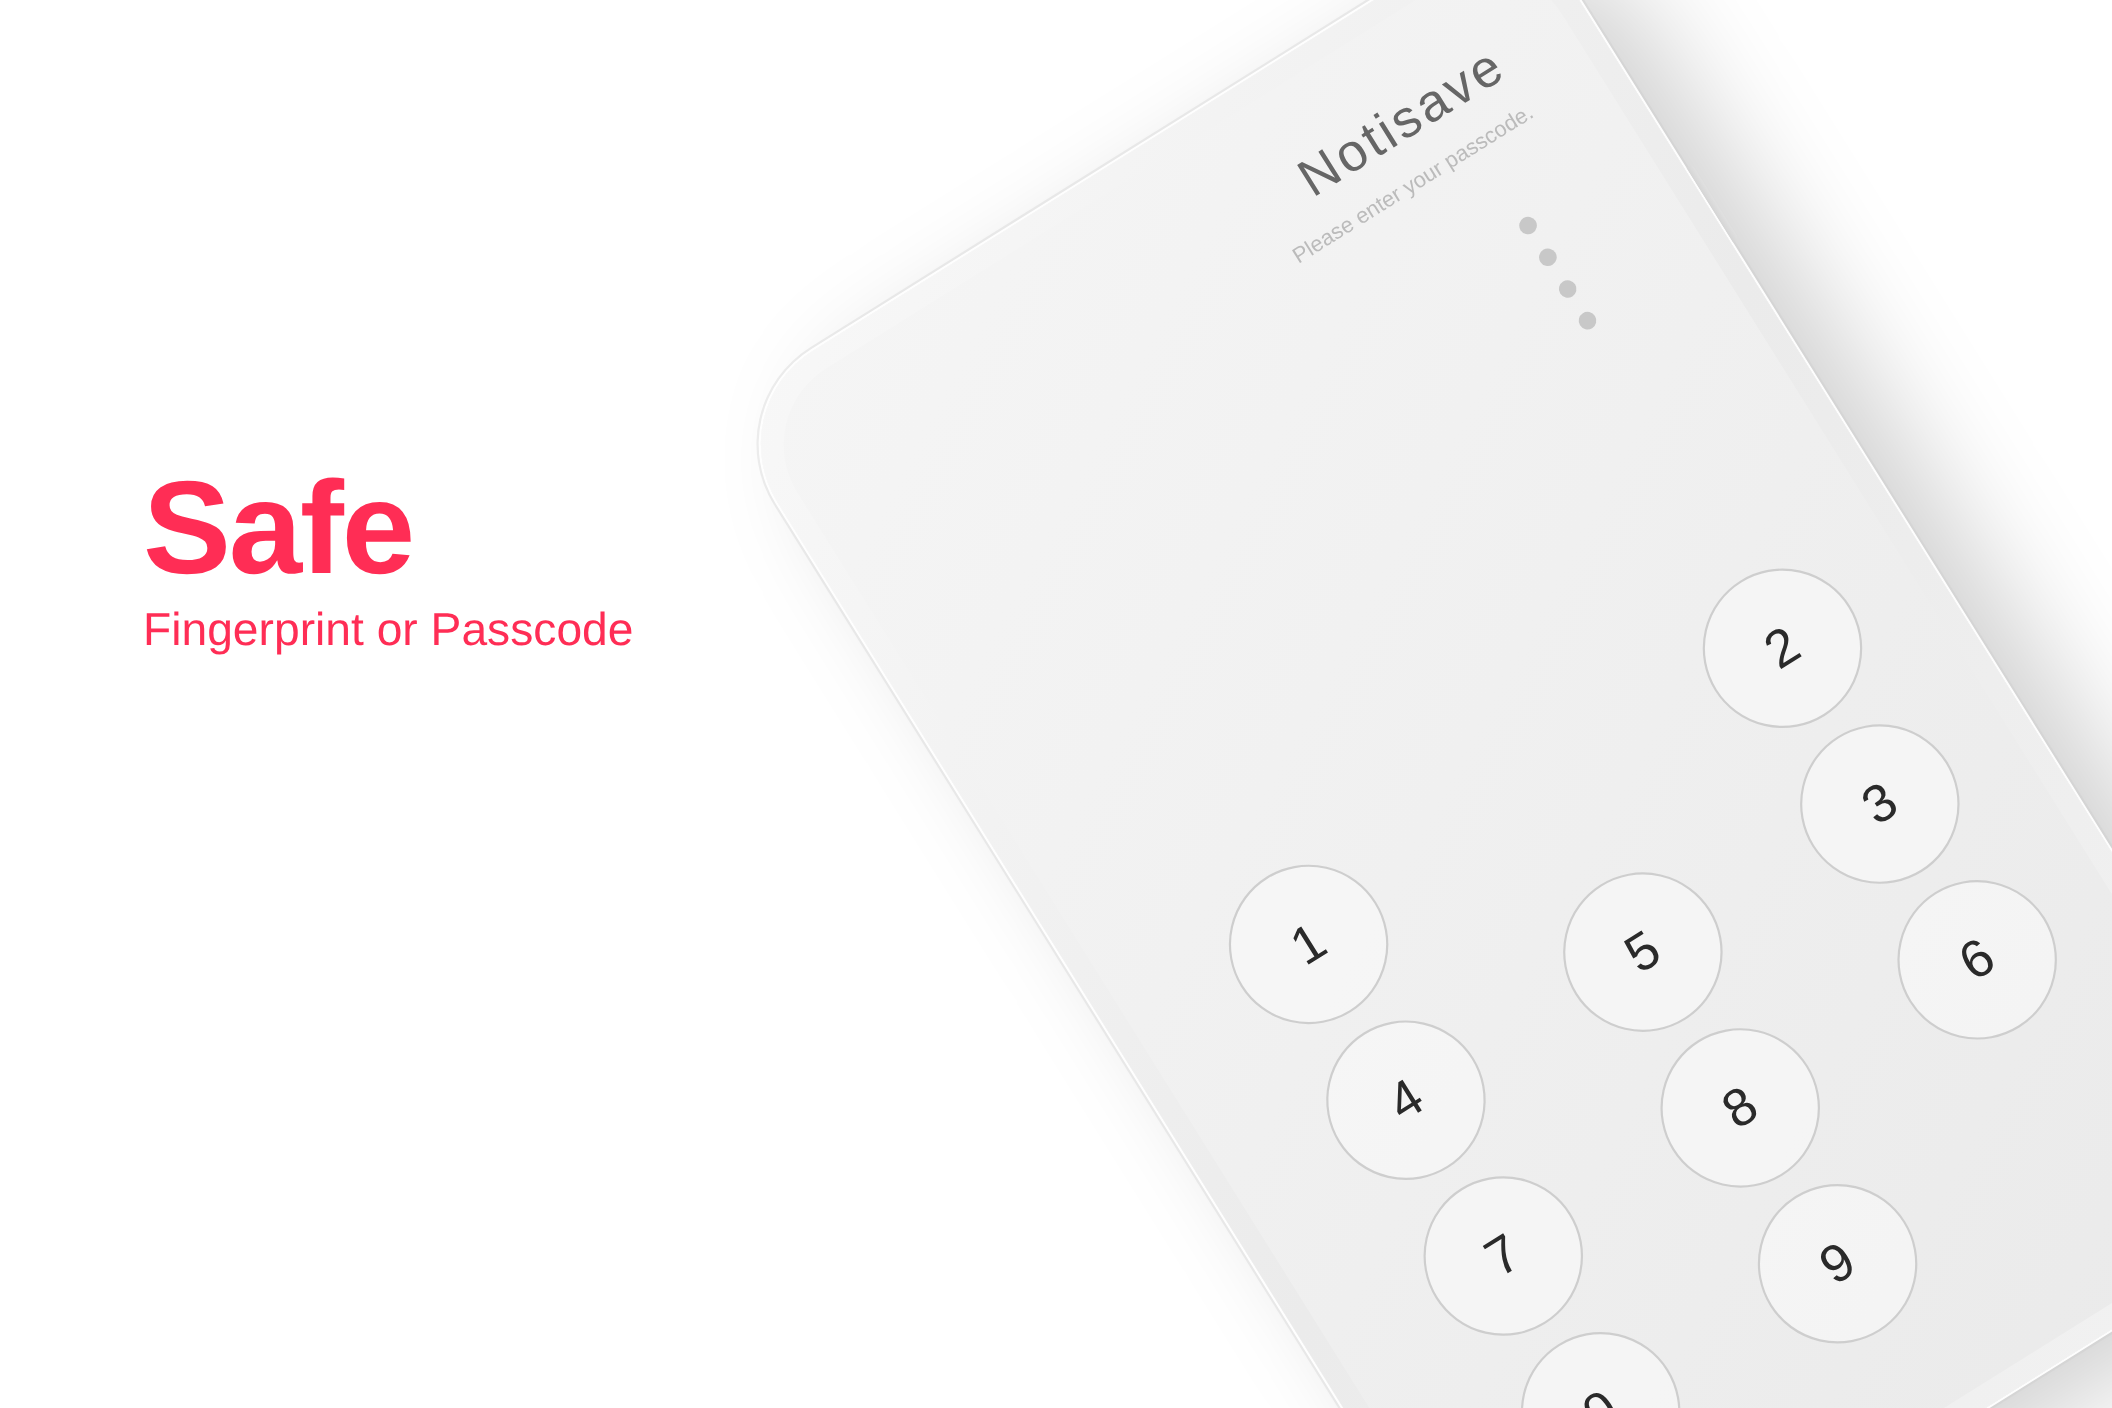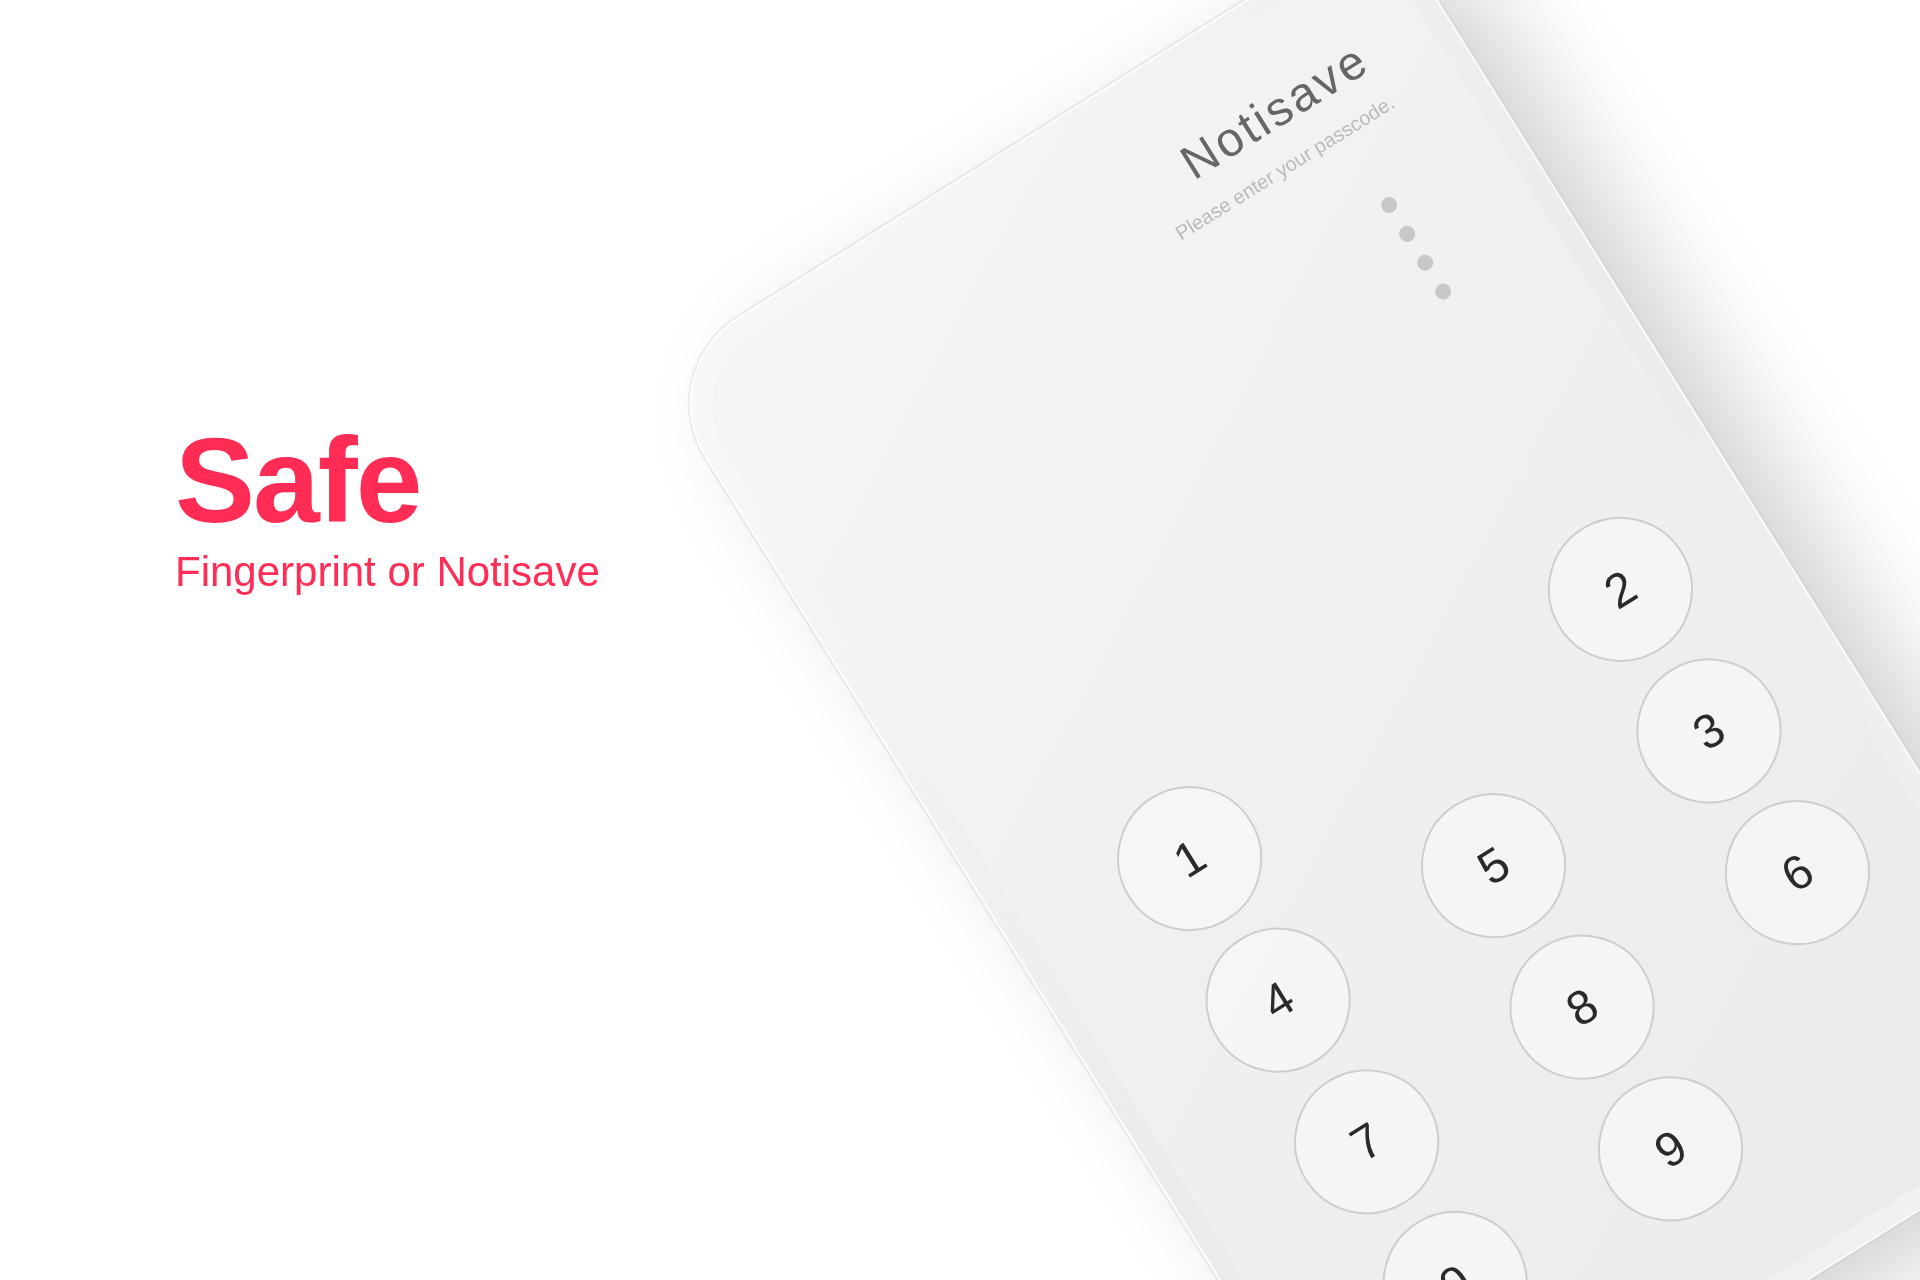--- a/index.html
+++ b/index.html
@@ -19,7 +19,6 @@
       left: 130px;
       top: 420px;
       z-index: 10;
-      margin-left: 45px;
     }
 
     .safe-title {

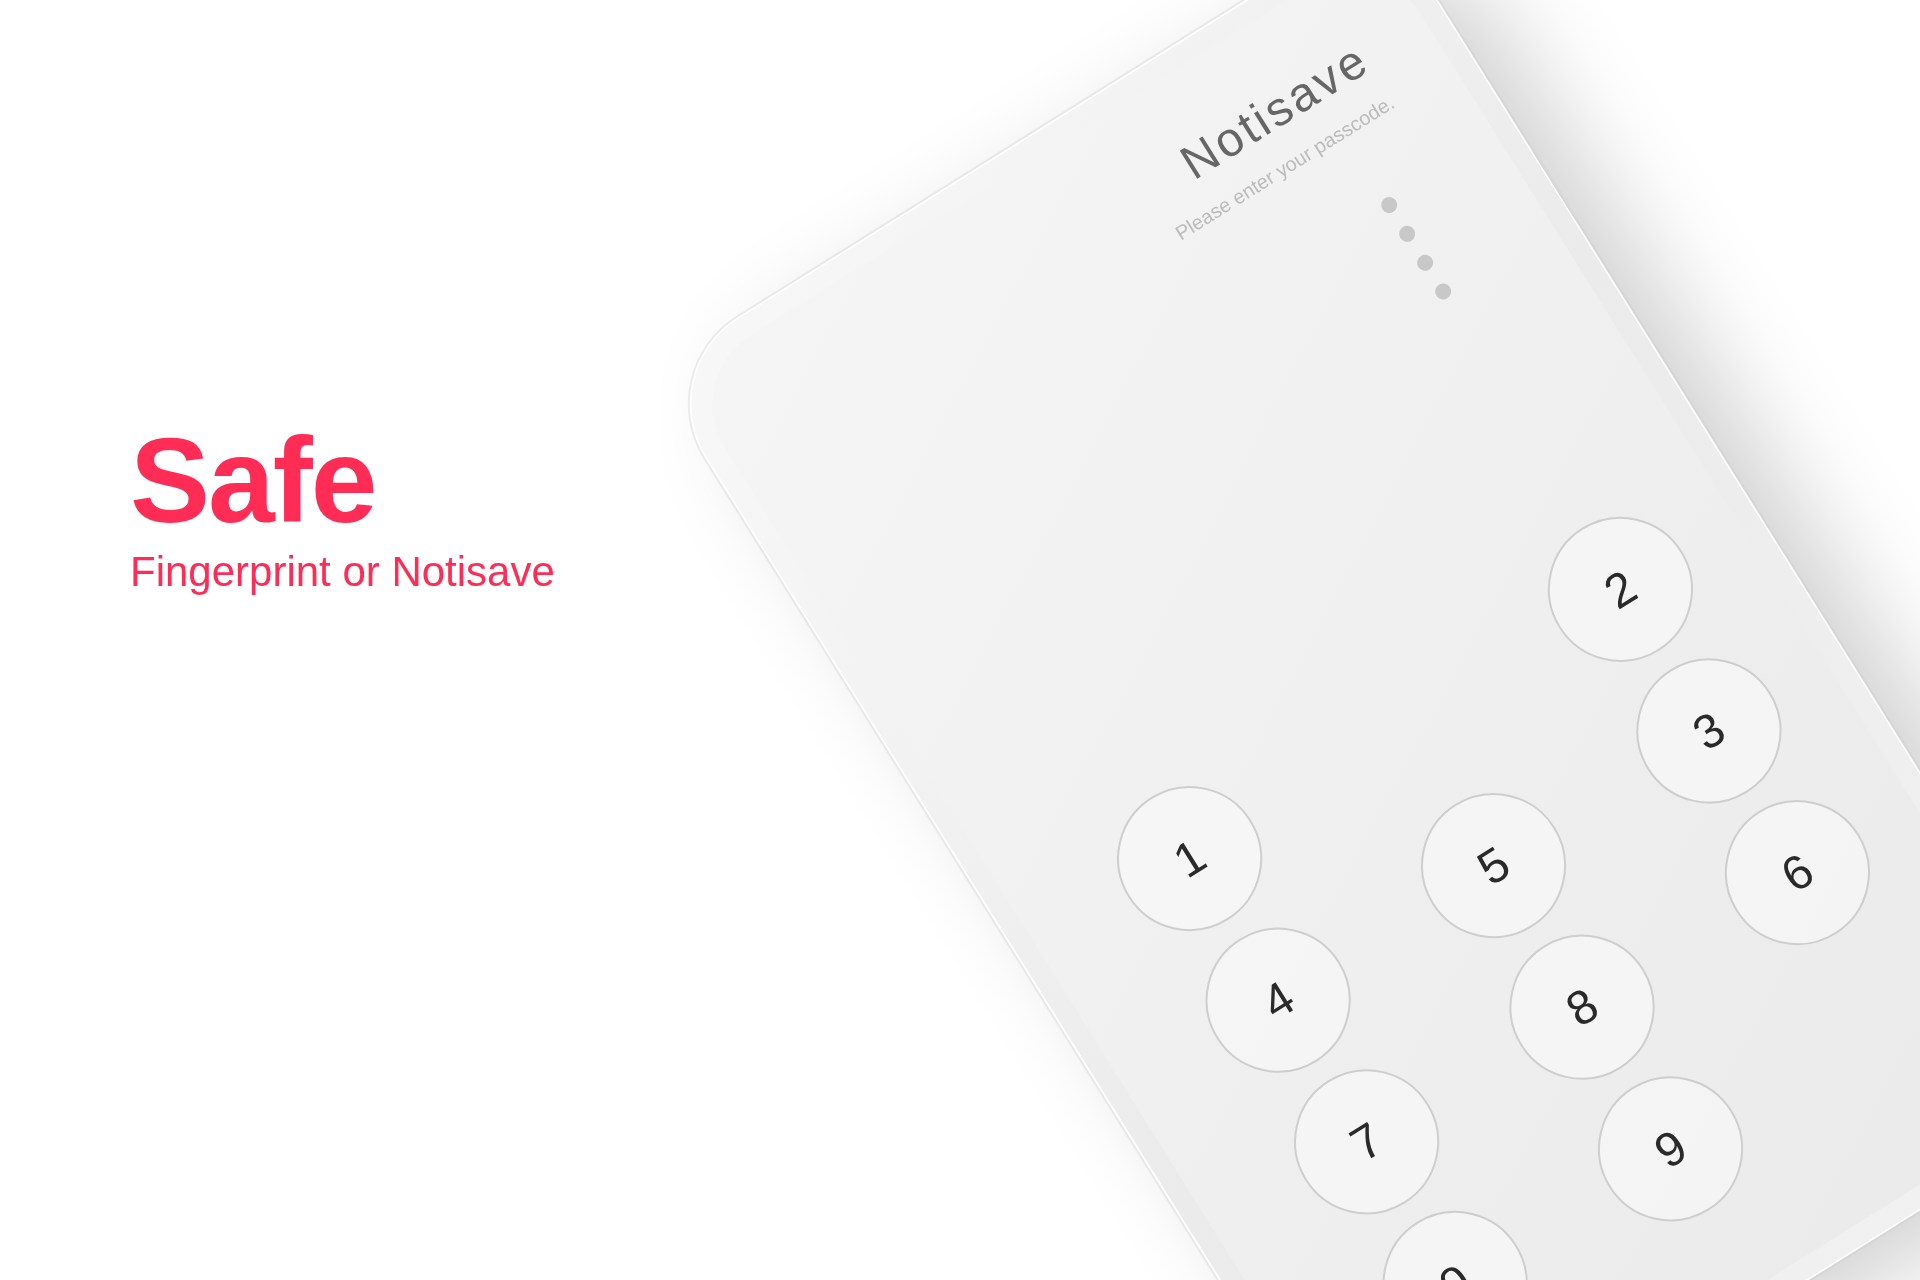--- a/index.html
+++ b/index.html
@@ -165,7 +165,7 @@
 
 <div class="left-content">
   <div class="safe-title">Safe</div>
-  <div class="safe-subtitle">Fingerprint or Notisave</div>
+  <div class="safe-subtitle">Fingerprint or Passcode</div>
 </div>
 
 <div class="scene">

